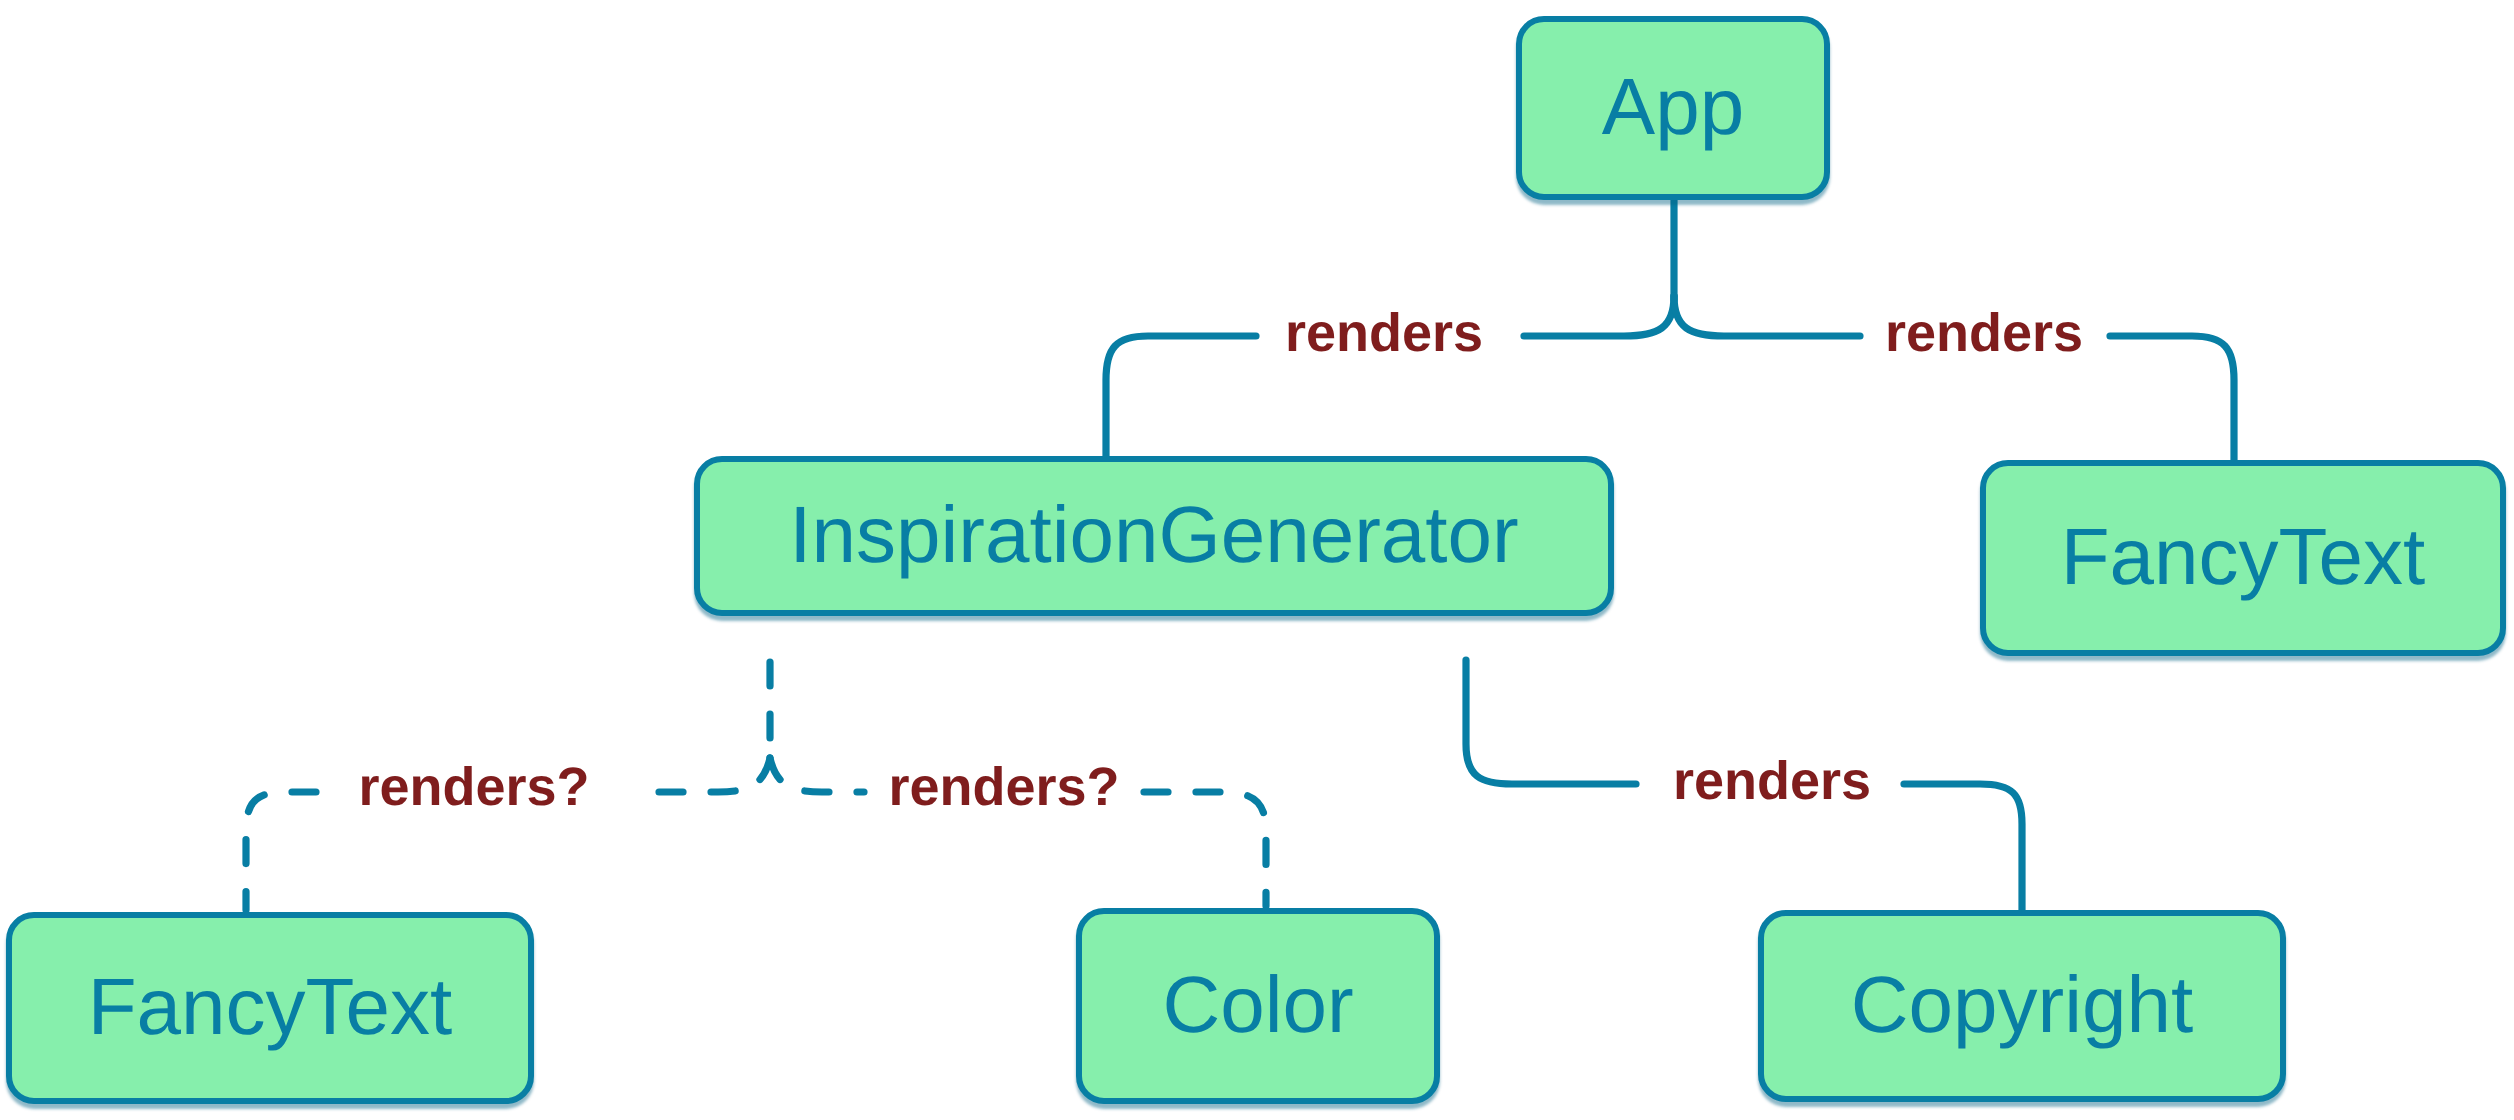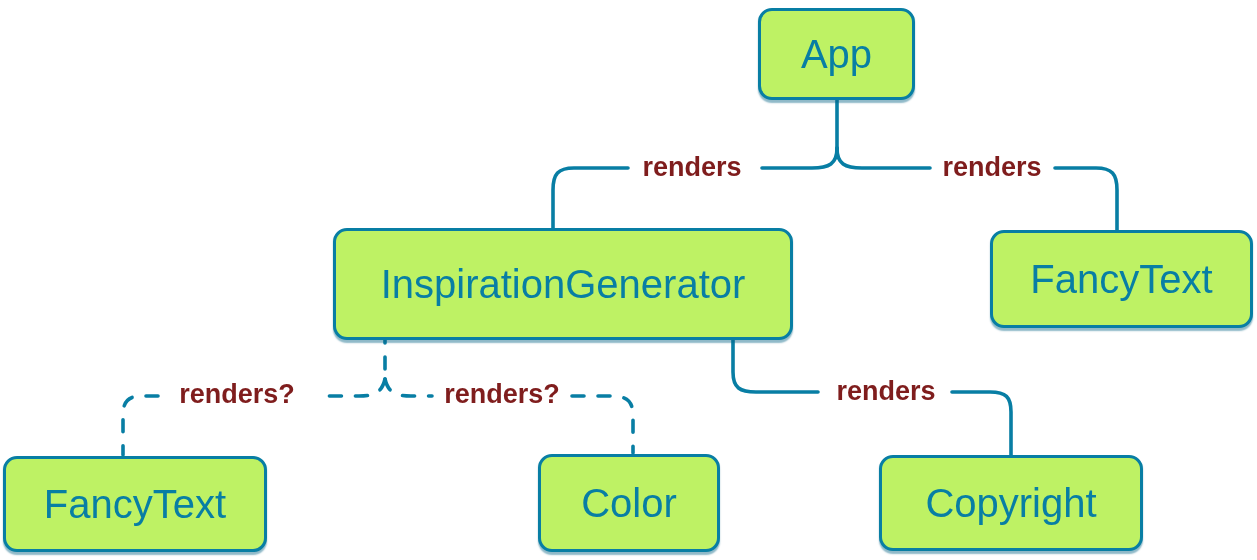--- a/index.html
+++ b/index.html
@@ -35,7 +35,7 @@
   .node {
     position: absolute;
     box-sizing: border-box;
-    background: #bef264;
+    background: #86efac;
     border: 3px solid #087EA4;
     border-radius: 14px;
     color: #087EA4;

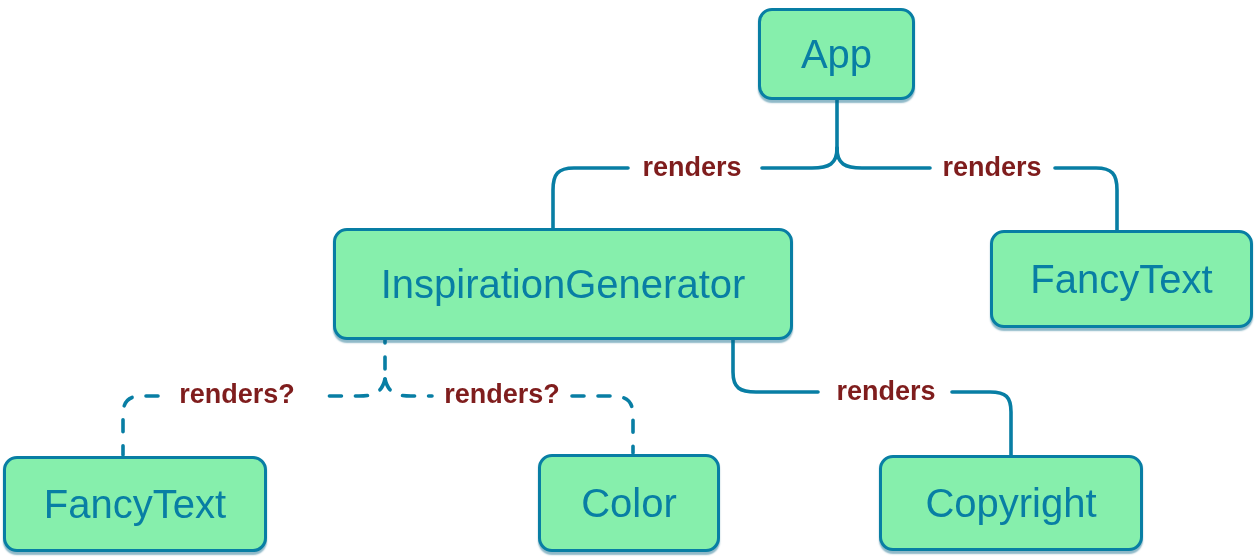--- a/index.html
+++ b/index.html
@@ -48,7 +48,7 @@
     box-shadow: 0 2.5px 1.5px rgba(7, 100, 132, 0.45);
   }
   .node-app                   { left: 758px;  top: 8px;   width: 157px; height: 92px; }
-  .node-inspiration-generator { left: 333px;  top: 228px; width: 460px; height: 112px; text-align: center; }
+  .node-inspiration-generator { left: 347px;  top: 228px; width: 460px; height: 80px; text-align: center; }
   .node-fancy-text-right      { left: 990px;  top: 230px; width: 263px; height: 98px; }
   .node-fancy-text-left       { left: 3px;    top: 456px; width: 264px; height: 96px; }
   .node-color                 { left: 538px;  top: 454px; width: 182px; height: 98px; }

